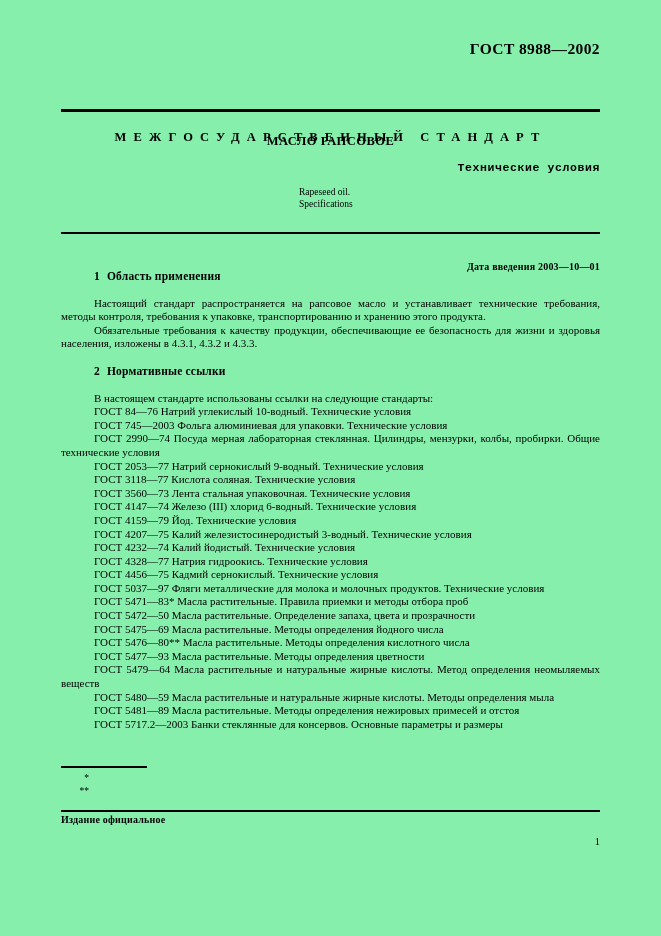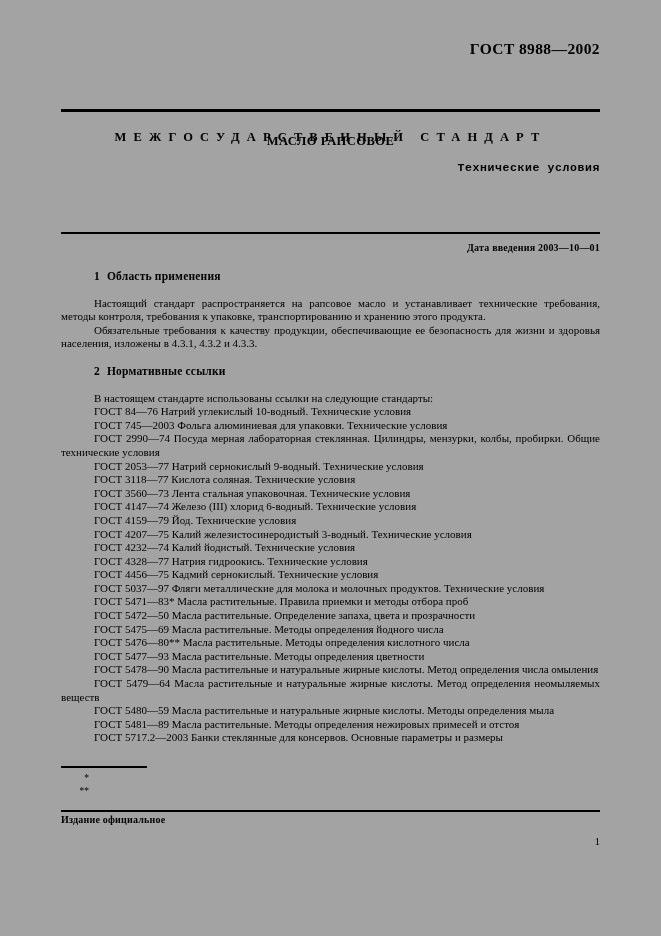--- a/index.html
+++ b/index.html
@@ -11,7 +11,7 @@
     position: relative;
     width: 661px;
     height: 936px;
-    background: #a3a3a3;
+    background: #86efac;
     font-family: "Liberation Serif", "DejaVu Serif", serif;
     color: #000000;
     overflow: hidden;

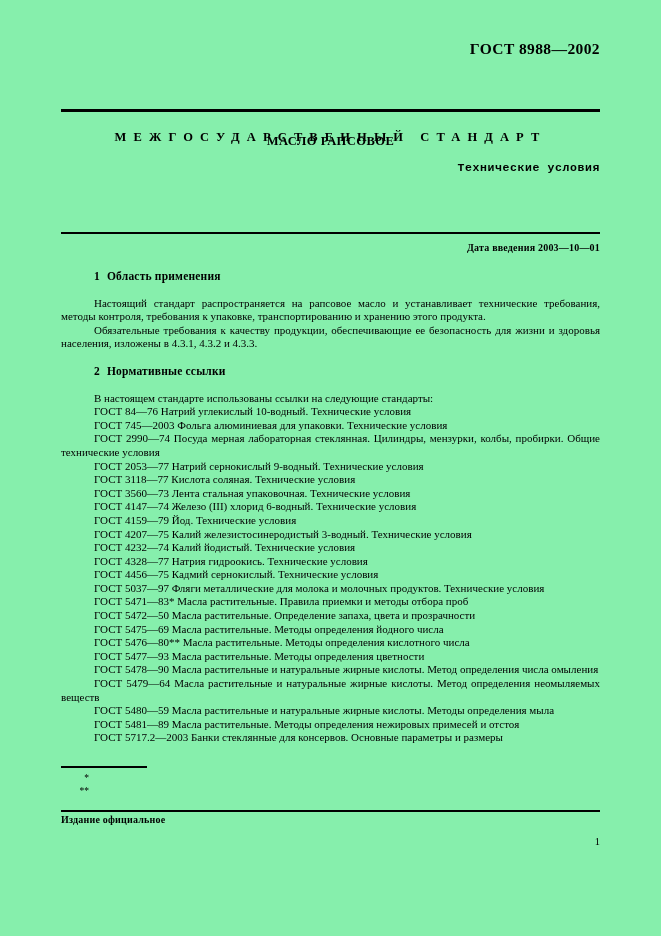--- a/index.html
+++ b/index.html
@@ -207,6 +207,10 @@
 
   <div class="title-main">МАСЛО РАПСОВОЕ</div>
   <div class="title-sub">Технические условия</div>
+  <div class="title-en">
+    <span class="en-line">Rapeseed oil.</span>
+    <span class="en-line">Specifications</span>
+  </div>
 
   <div class="rule-thick-mid"></div>
   <div class="intro-date">Дата введения 2003—10—01</div>

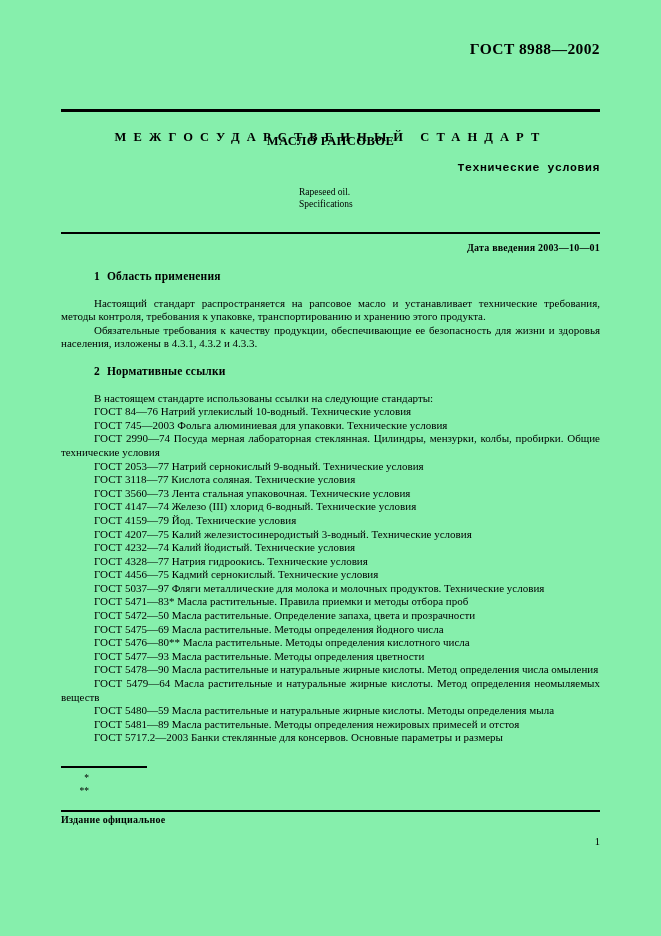--- a/index.html
+++ b/index.html
@@ -97,7 +97,7 @@
 
   .intro-date {
     position: absolute;
-    top: 242px;
+    top: 261px;
     right: 61px;
     font-size: 10px;
     font-weight: bold;

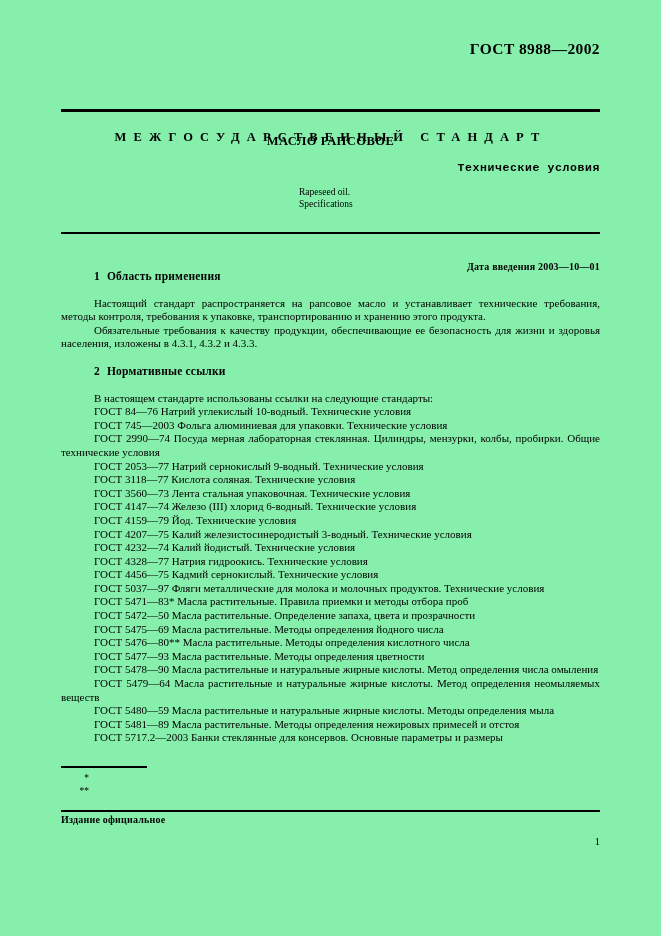--- a/index.html
+++ b/index.html
@@ -250,7 +250,6 @@
     <p class="ref-line">ГОСТ 5475—69  Масла растительные. Методы определения йодного числа</p>
     <p class="ref-line">ГОСТ 5476—80**  Масла растительные. Методы определения кислотного числа</p>
     <p class="ref-line">ГОСТ 5477—93  Масла растительные. Методы определения цветности</p>
-    <p class="ref-line wrap">ГОСТ 5478—90  Масла растительные и натуральные жирные кислоты. Метод определения числа омыления</p>
     <p class="ref-line wrap">ГОСТ 5479—64  Масла растительные и натуральные жирные кислоты. Метод определения неомыляемых веществ</p>
     <p class="ref-line wrap">ГОСТ 5480—59  Масла растительные и натуральные жирные кислоты. Методы определения мыла</p>
     <p class="ref-line">ГОСТ 5481—89  Масла растительные. Методы определения нежировых примесей и отстоя</p>

